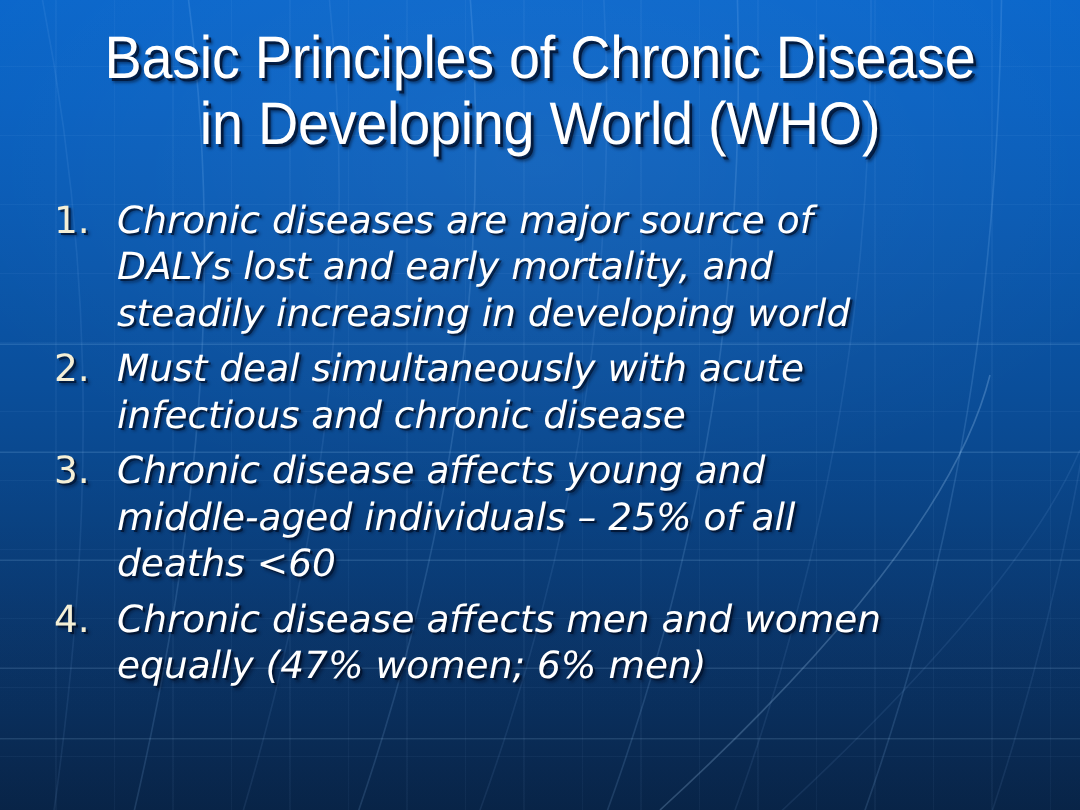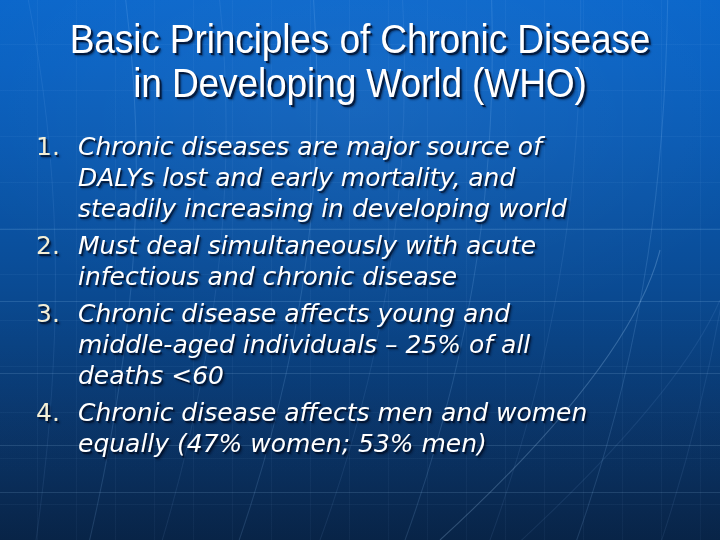--- a/index.html
+++ b/index.html
@@ -243,7 +243,7 @@
       <li class="list-item">
         <span class="item-number">4.</span>
         <span class="item-text">Chronic disease affects men and women
-equally (47% women; 53% men)</span>
+equally (47% women; 6% men)</span>
       </li>
 
     </ul>

